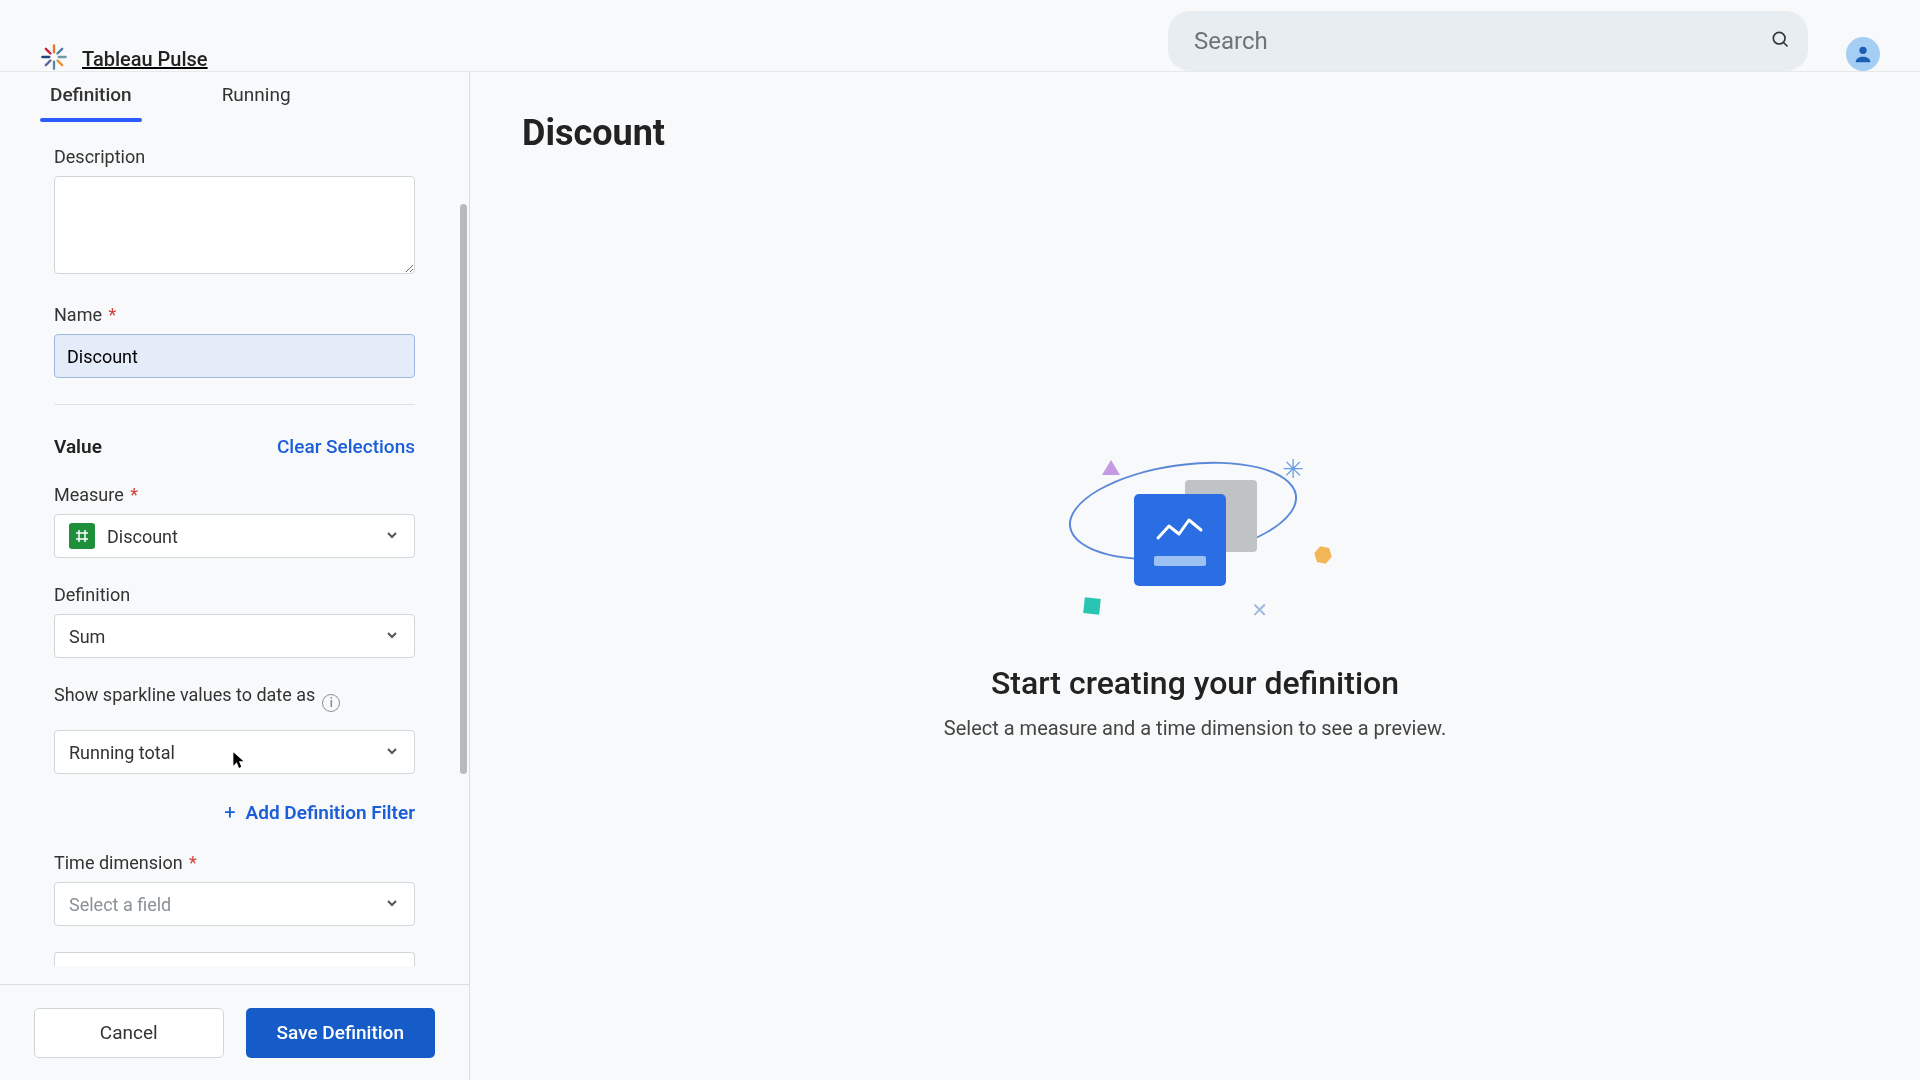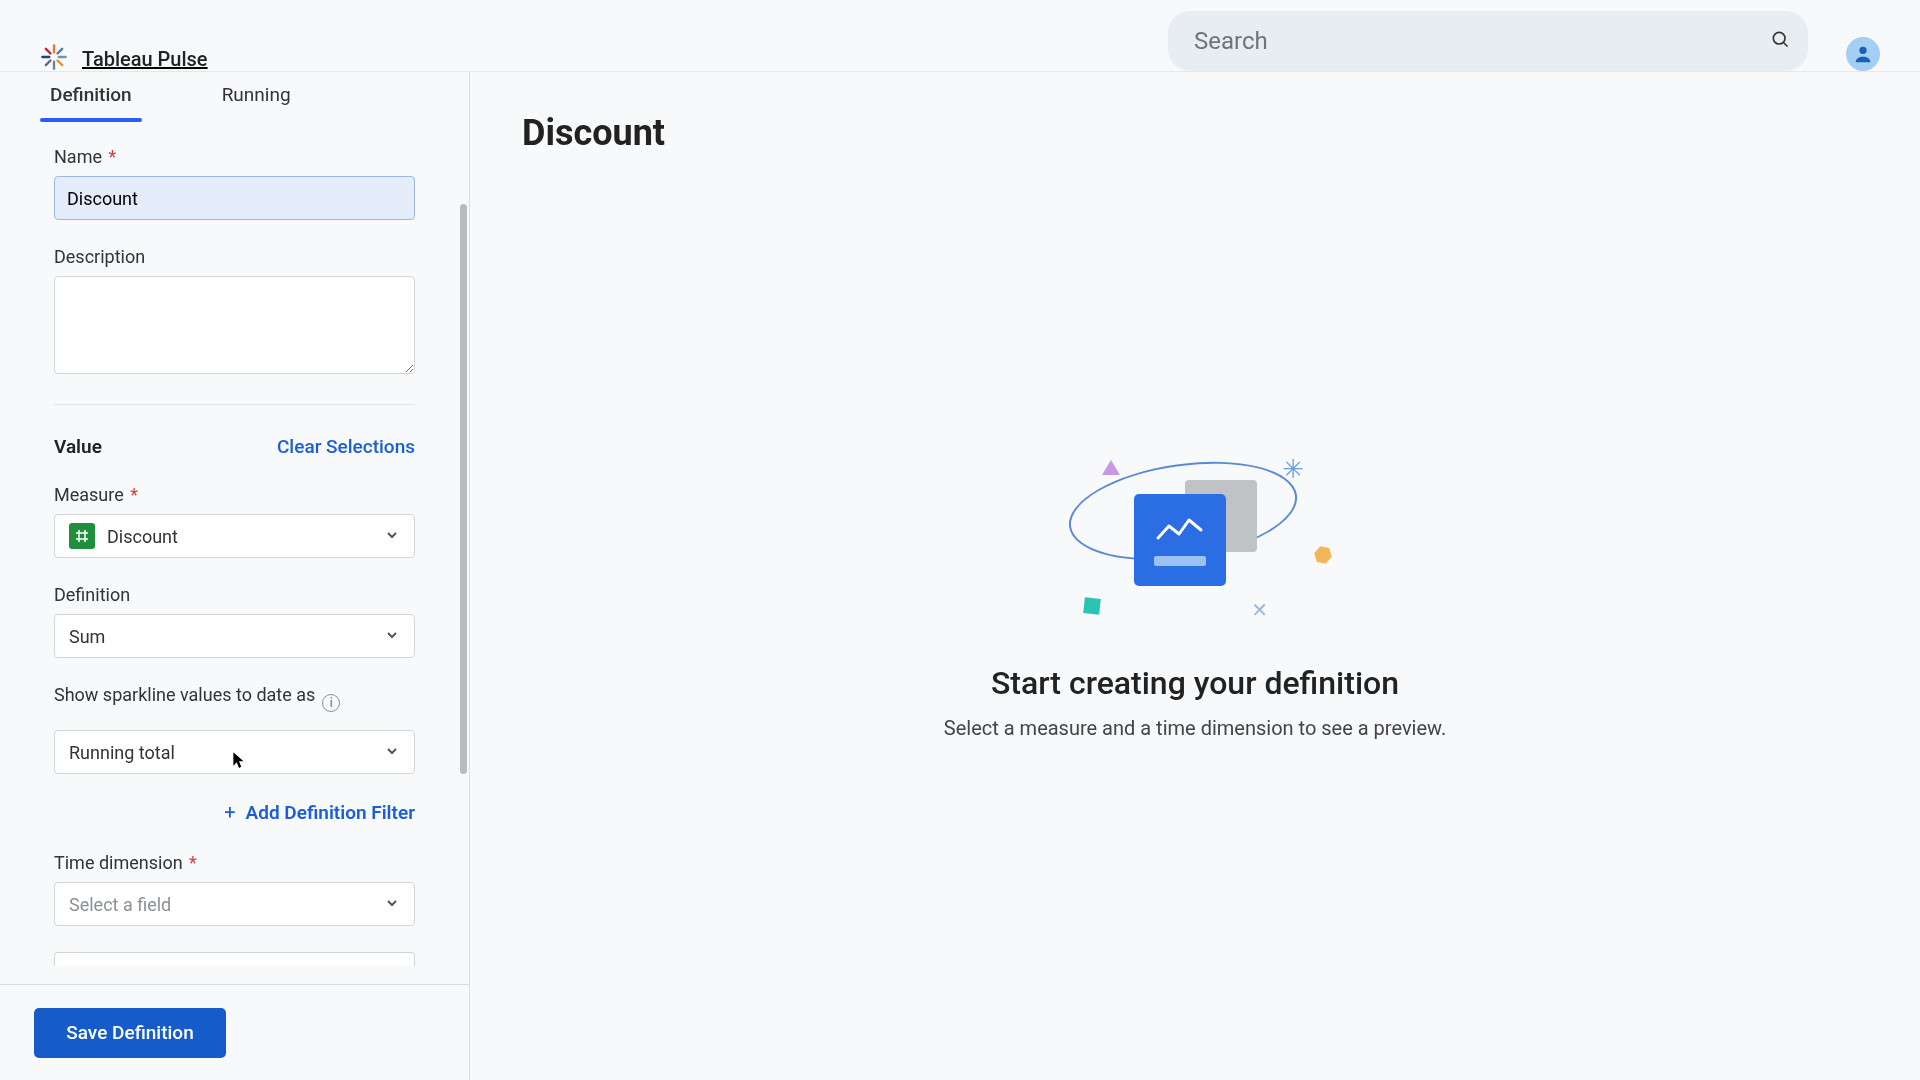--- a/index.html
+++ b/index.html
@@ -122,13 +122,13 @@
     <div class="form-scroll">
 
       <div class="group">
+        <label class="field-label">Description</label>
+        <textarea class="textarea" style=""></textarea>
+      </div>
+
+      <div class="group">
         <label class="field-label"><span>Name</span> <span class="req">*</span></label>
         <input class="text-input name-sel" value="Discount" style="">
-      </div>
-
-      <div class="group">
-        <label class="field-label">Description</label>
-        <textarea class="textarea" style=""></textarea>
       </div>
 
       <hr class="divider">

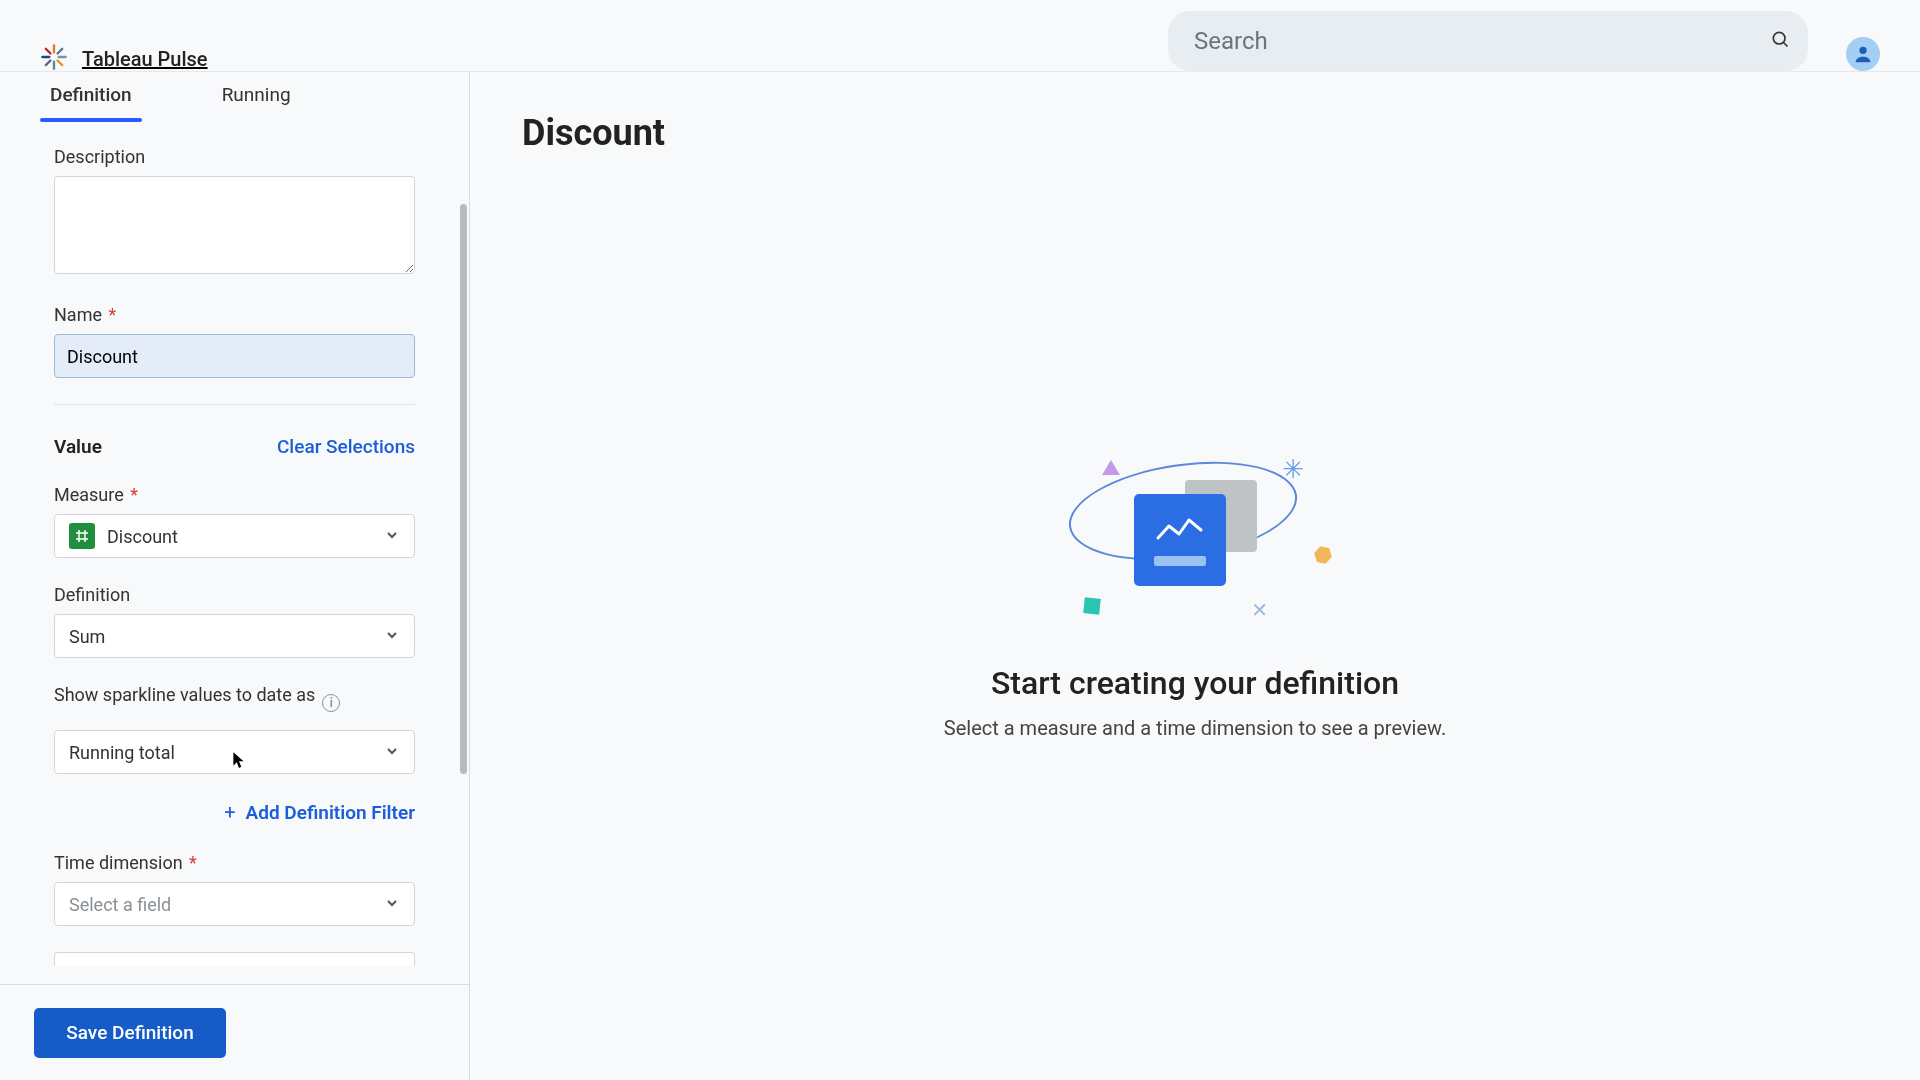--- a/index.html
+++ b/index.html
@@ -203,6 +203,7 @@
     <div class="scrollbar-thumb"></div>
 
     <div class="footer-bar">
+      <button class="btn btn-cancel">Cancel</button>
       <button class="btn btn-save">Save Definition</button>
     </div>
 

